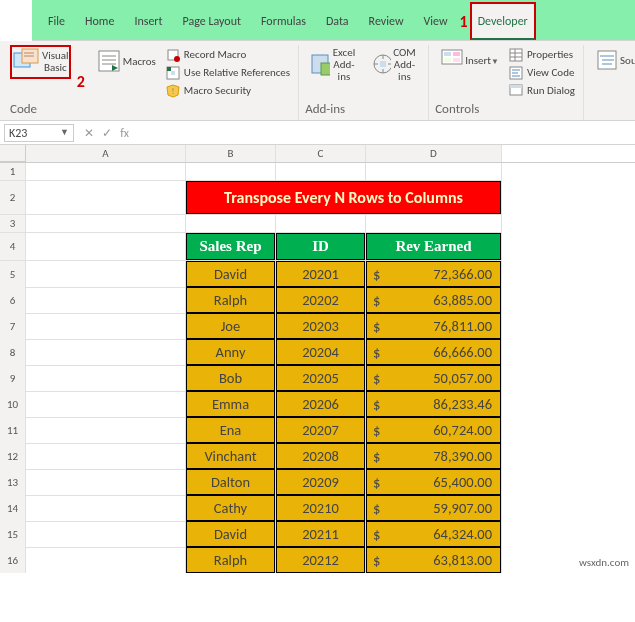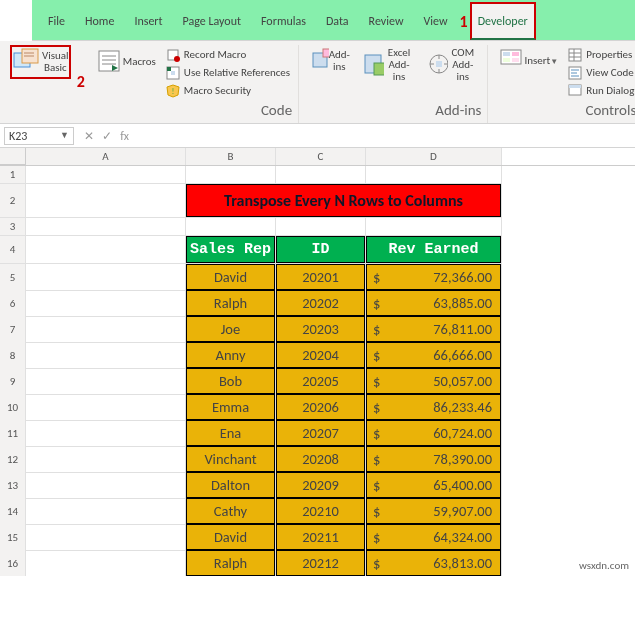--- a/index.html
+++ b/index.html
@@ -288,14 +288,6 @@
     <div class="group-body">
       <div class="big-btn">
         <svg width="26" height="26">
-            <rect x="4" y="6" width="14" height="14" fill="#cde" stroke="#5a90bd"></rect>
-            <rect x="14" y="2" width="8" height="8" fill="#fbd" stroke="#c77"></rect>
-          </svg>
-        <span style="white-space:pre-line;">Add-
-ins</span>
-      </div>
-      <div class="big-btn">
-        <svg width="26" height="26">
             <rect x="3" y="4" width="16" height="18" fill="#cde" stroke="#5a90bd"></rect>
             <rect x="12" y="12" width="12" height="12" fill="#9c6" stroke="#595"></rect>
           </svg>

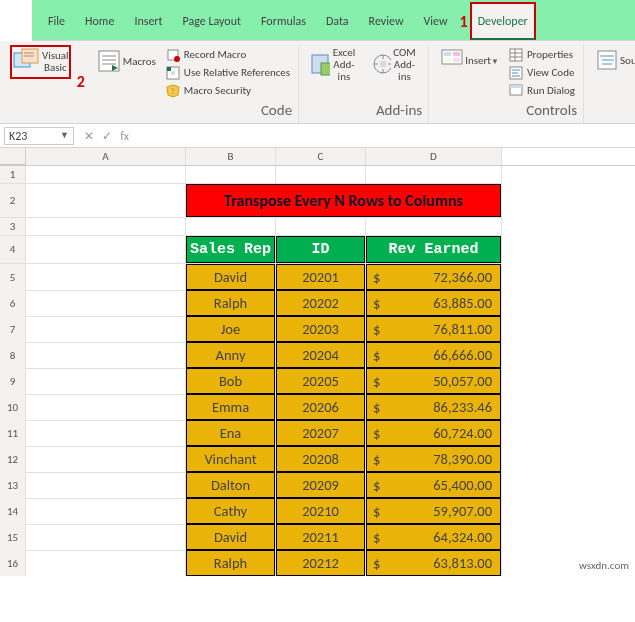--- a/index.html
+++ b/index.html
@@ -62,10 +62,10 @@
     flex: 1;
   }
   .group-label {
-    font-size: 15px;
+    font-size: 13px;
     color: #666;
     padding: 2px 0 4px;
-    text-align: right;
+    text-align: left;
     width: 100%;
   }
   .big-btn {

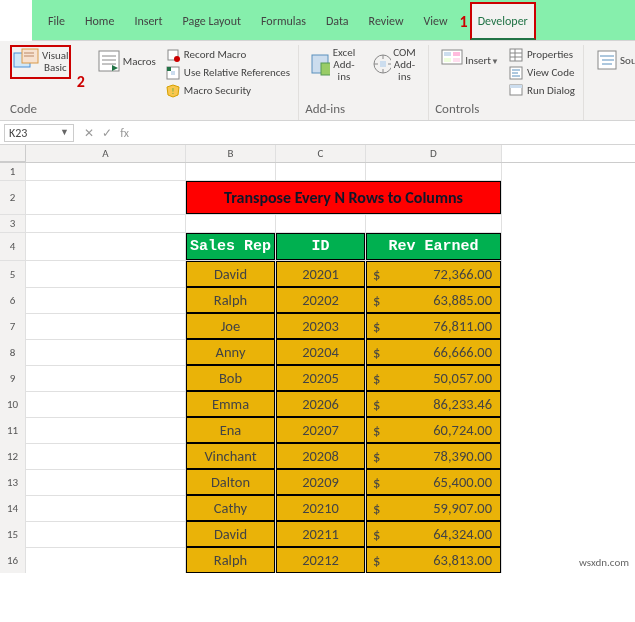--- a/index.html
+++ b/index.html
@@ -171,7 +171,7 @@
   
   .t-title {
     background: #ff0000;
-    color: #0f172a;
+    color: #fef9c3;
     font-family: Calibri, Arial, sans-serif;
     font-weight: bold;
     font-size: 16px;

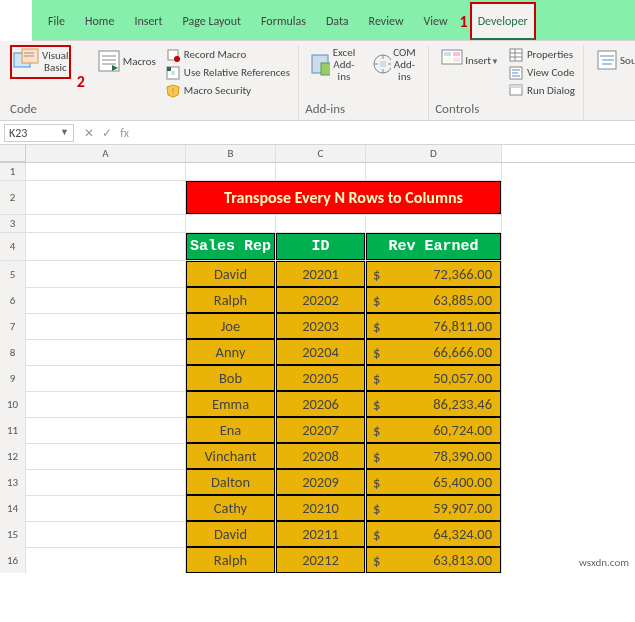--- a/index.html
+++ b/index.html
@@ -182,7 +182,7 @@
   .t-head {
     background: #00b050;
     color: #fff;
-    font-family: Liberation Mono, monospace;
+    font-family: Liberation Serif, serif;
     font-weight: bold;
     font-size: 15px;
     text-align: center;

